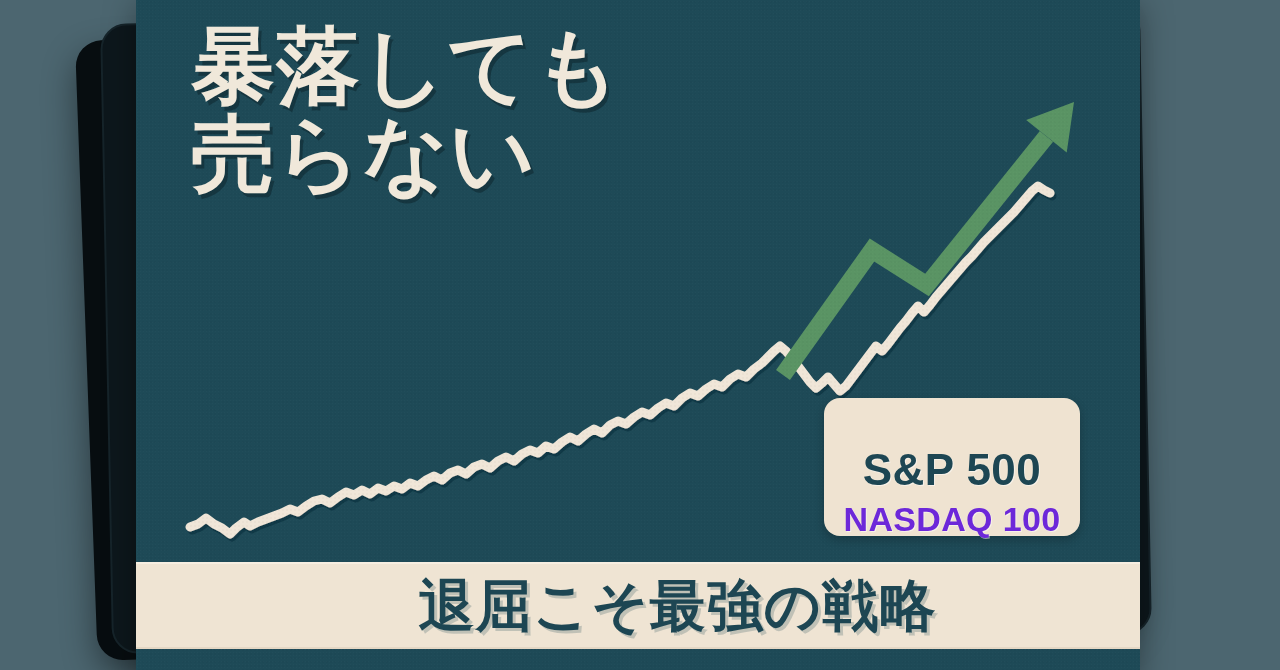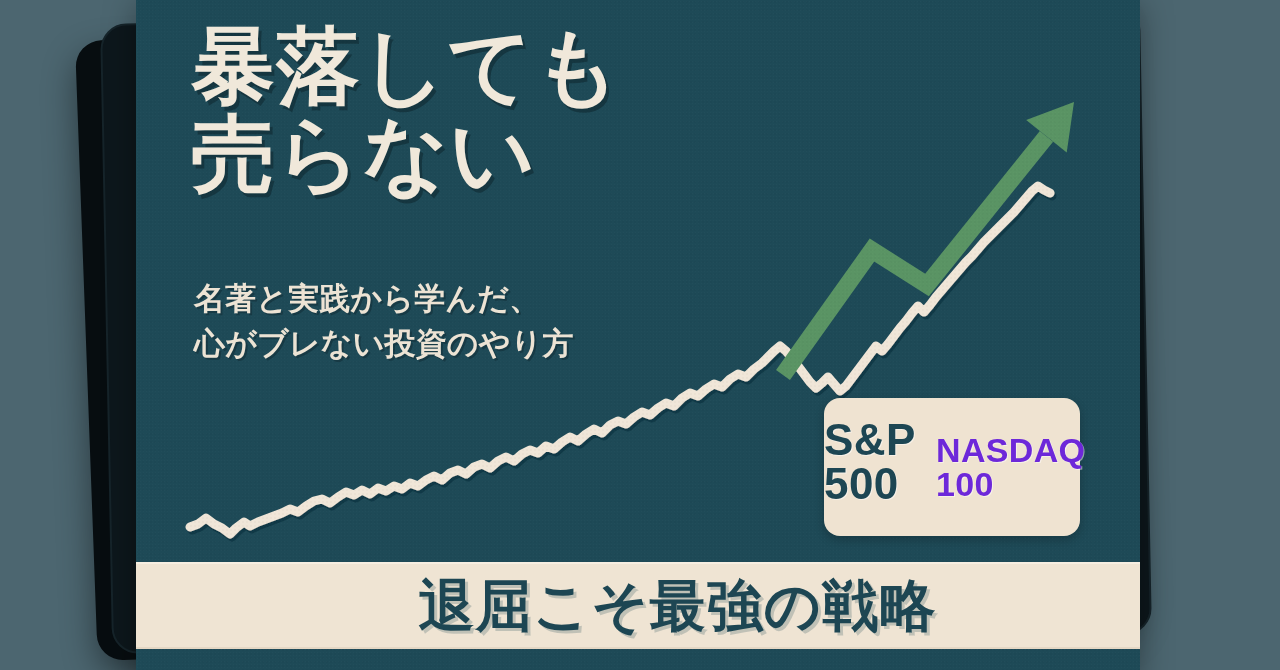--- a/index.html
+++ b/index.html
@@ -151,10 +151,6 @@
     <div class="title-line">売らない</div>
   </div>
 
-  <div id="subtitle-block">
-    <div class="subtitle-line">名著と実践から学んだ、</div>
-    <div class="subtitle-line">心がブレない投資のやり方</div>
-  </div>
 
   <div id="index-badge">
     <div class="badge-primary">S&amp;P 500</div>

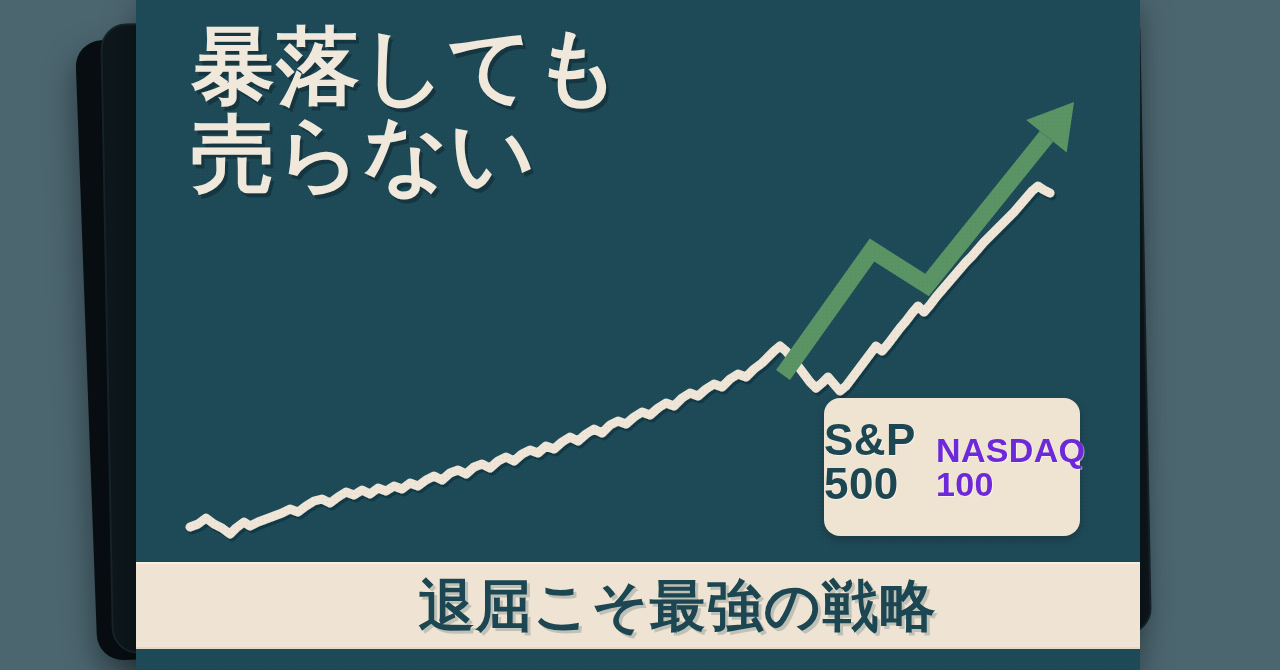--- a/index.html
+++ b/index.html
@@ -88,10 +88,9 @@
     background:#efe3d1;
     border-radius:16px;
     z-index:6;
-    display:flex;flex-direction:row;
-    align-items:center;justify-content:flex-start;
+    display:flex;flex-direction:column;
+    align-items:center;justify-content:flex-end;
     box-shadow:0 4px 10px rgba(0,0,0,.22);
-    gap:21px;
   }
   #index-badge .badge-primary{
     color:#1d4653;font-size:44px;font-weight:bold;

